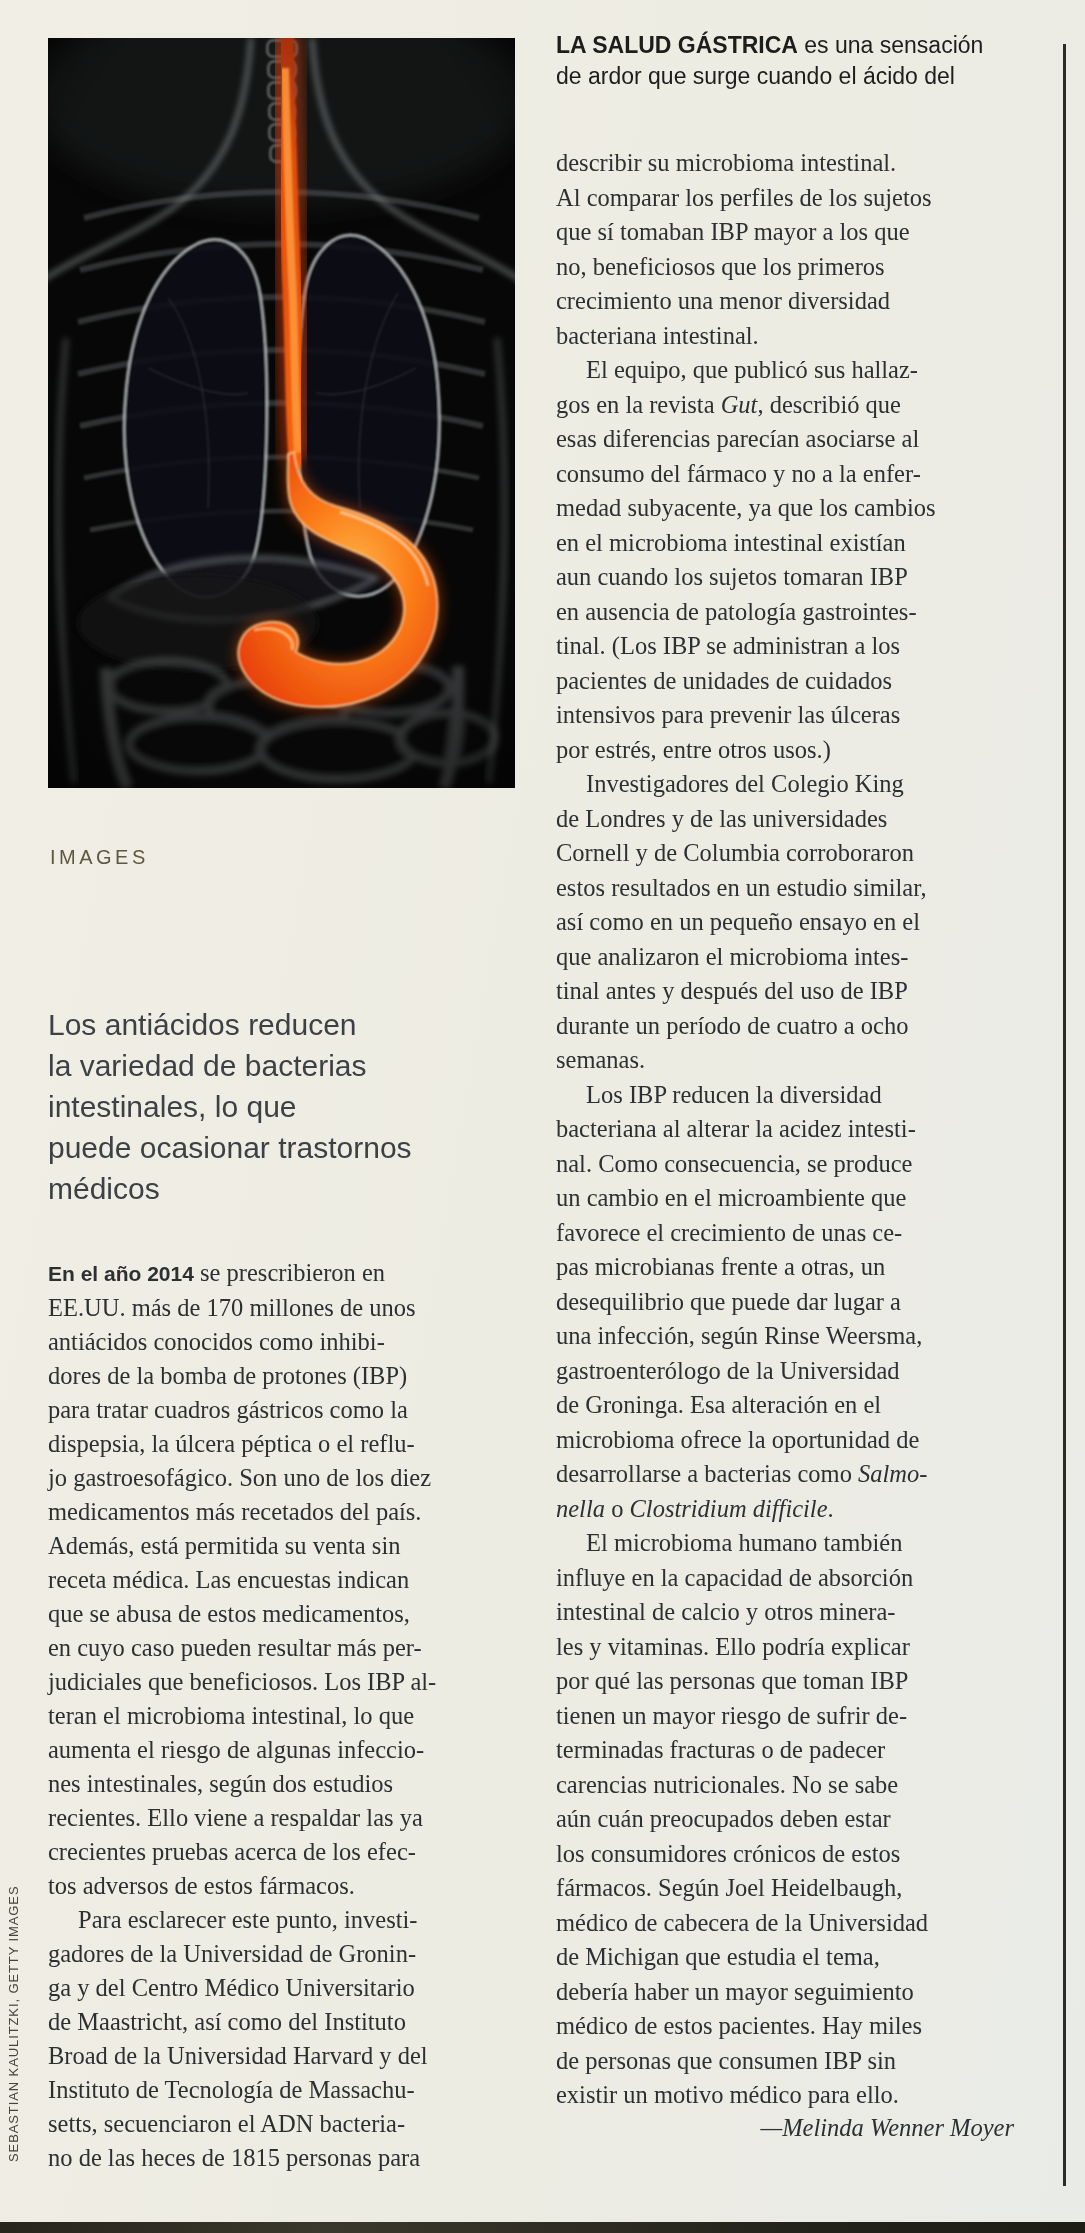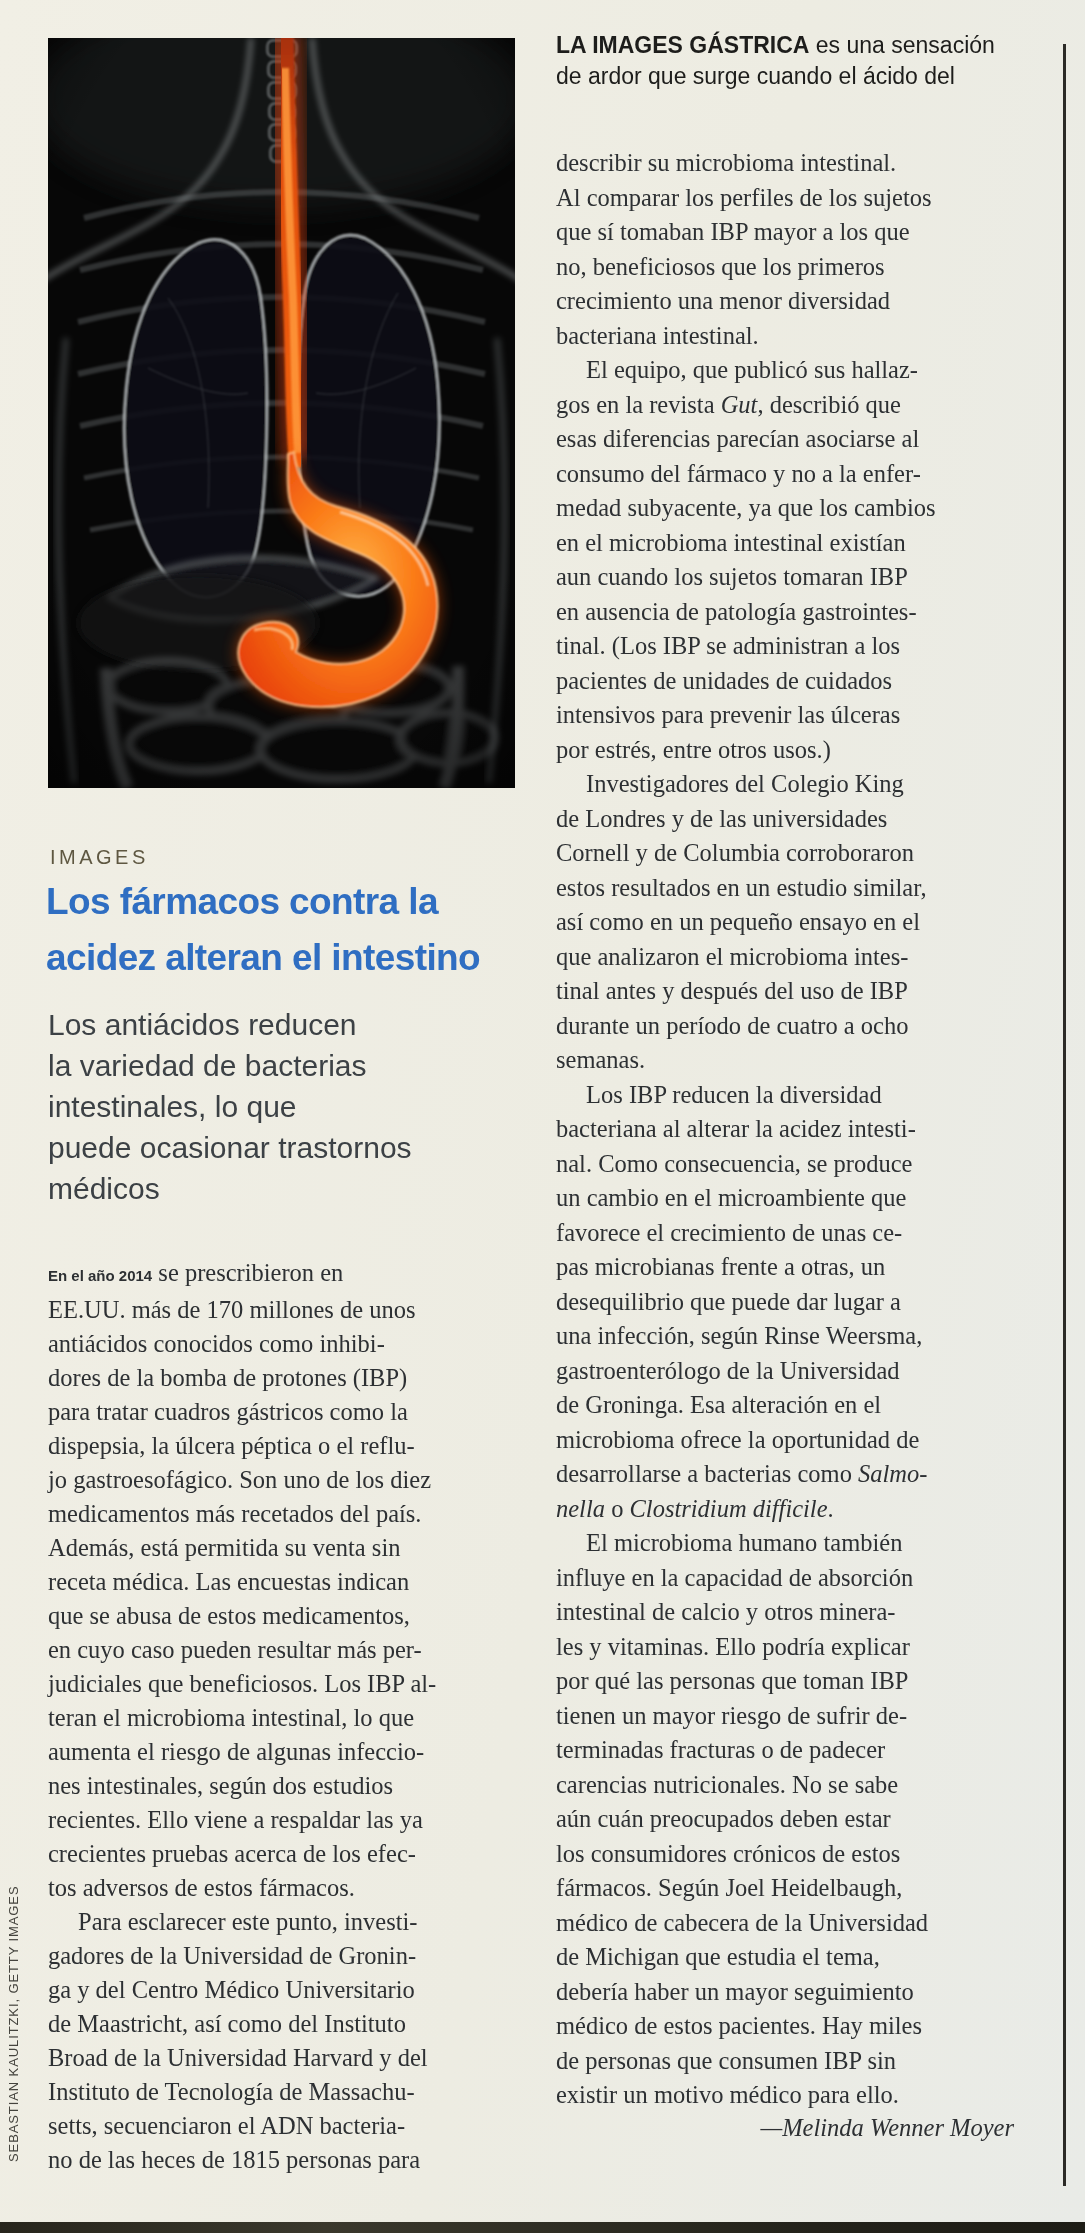--- a/index.html
+++ b/index.html
@@ -158,7 +158,7 @@
   <div class="credit">SEBASTIAN KAULITZKI, GETTY IMAGES</div>
 
   <div class="caption">
-      <p><span class="seg-b">LA IMAGES GÁSTRICA</span><span> es una sensación</span><br><span>de ardor que surge cuando el ácido del</span><br></p>
+      <p><span class="seg-b">LA SALUD GÁSTRICA</span><span> es una sensación</span><br><span>de ardor que surge cuando el ácido del</span><br></p>
     </div>
 
   <div class="kicker">IMAGES</div>

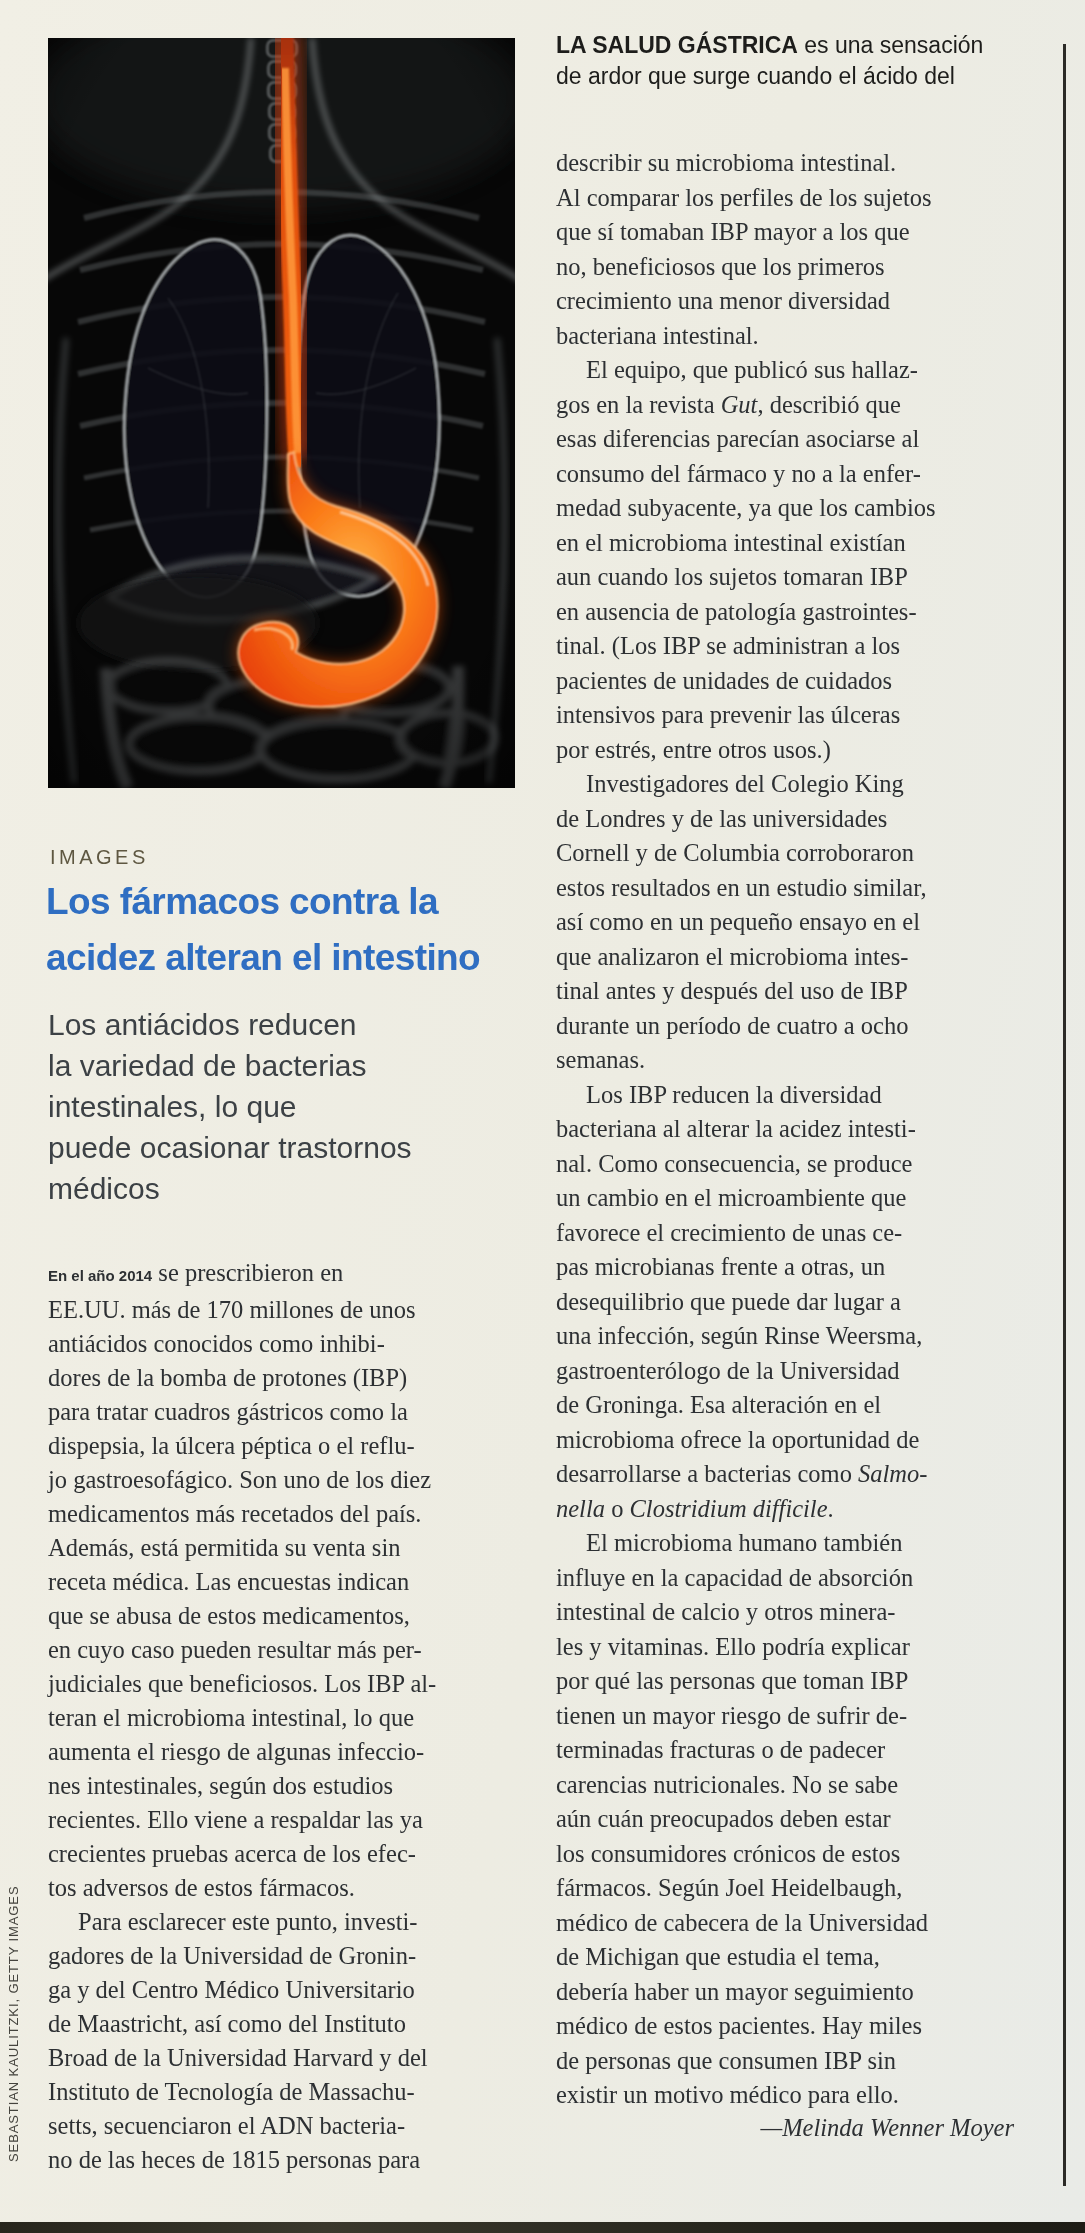--- a/index.html
+++ b/index.html
@@ -162,8 +162,6 @@
     </div>
 
   <div class="kicker">IMAGES</div>
-  <h1 class="title" style="margin:0">Los fármacos contra la
-acidez alteran el intestino</h1>
   <div class="dek">Los antiácidos reducen
 la variedad de bacterias
 intestinales, lo que

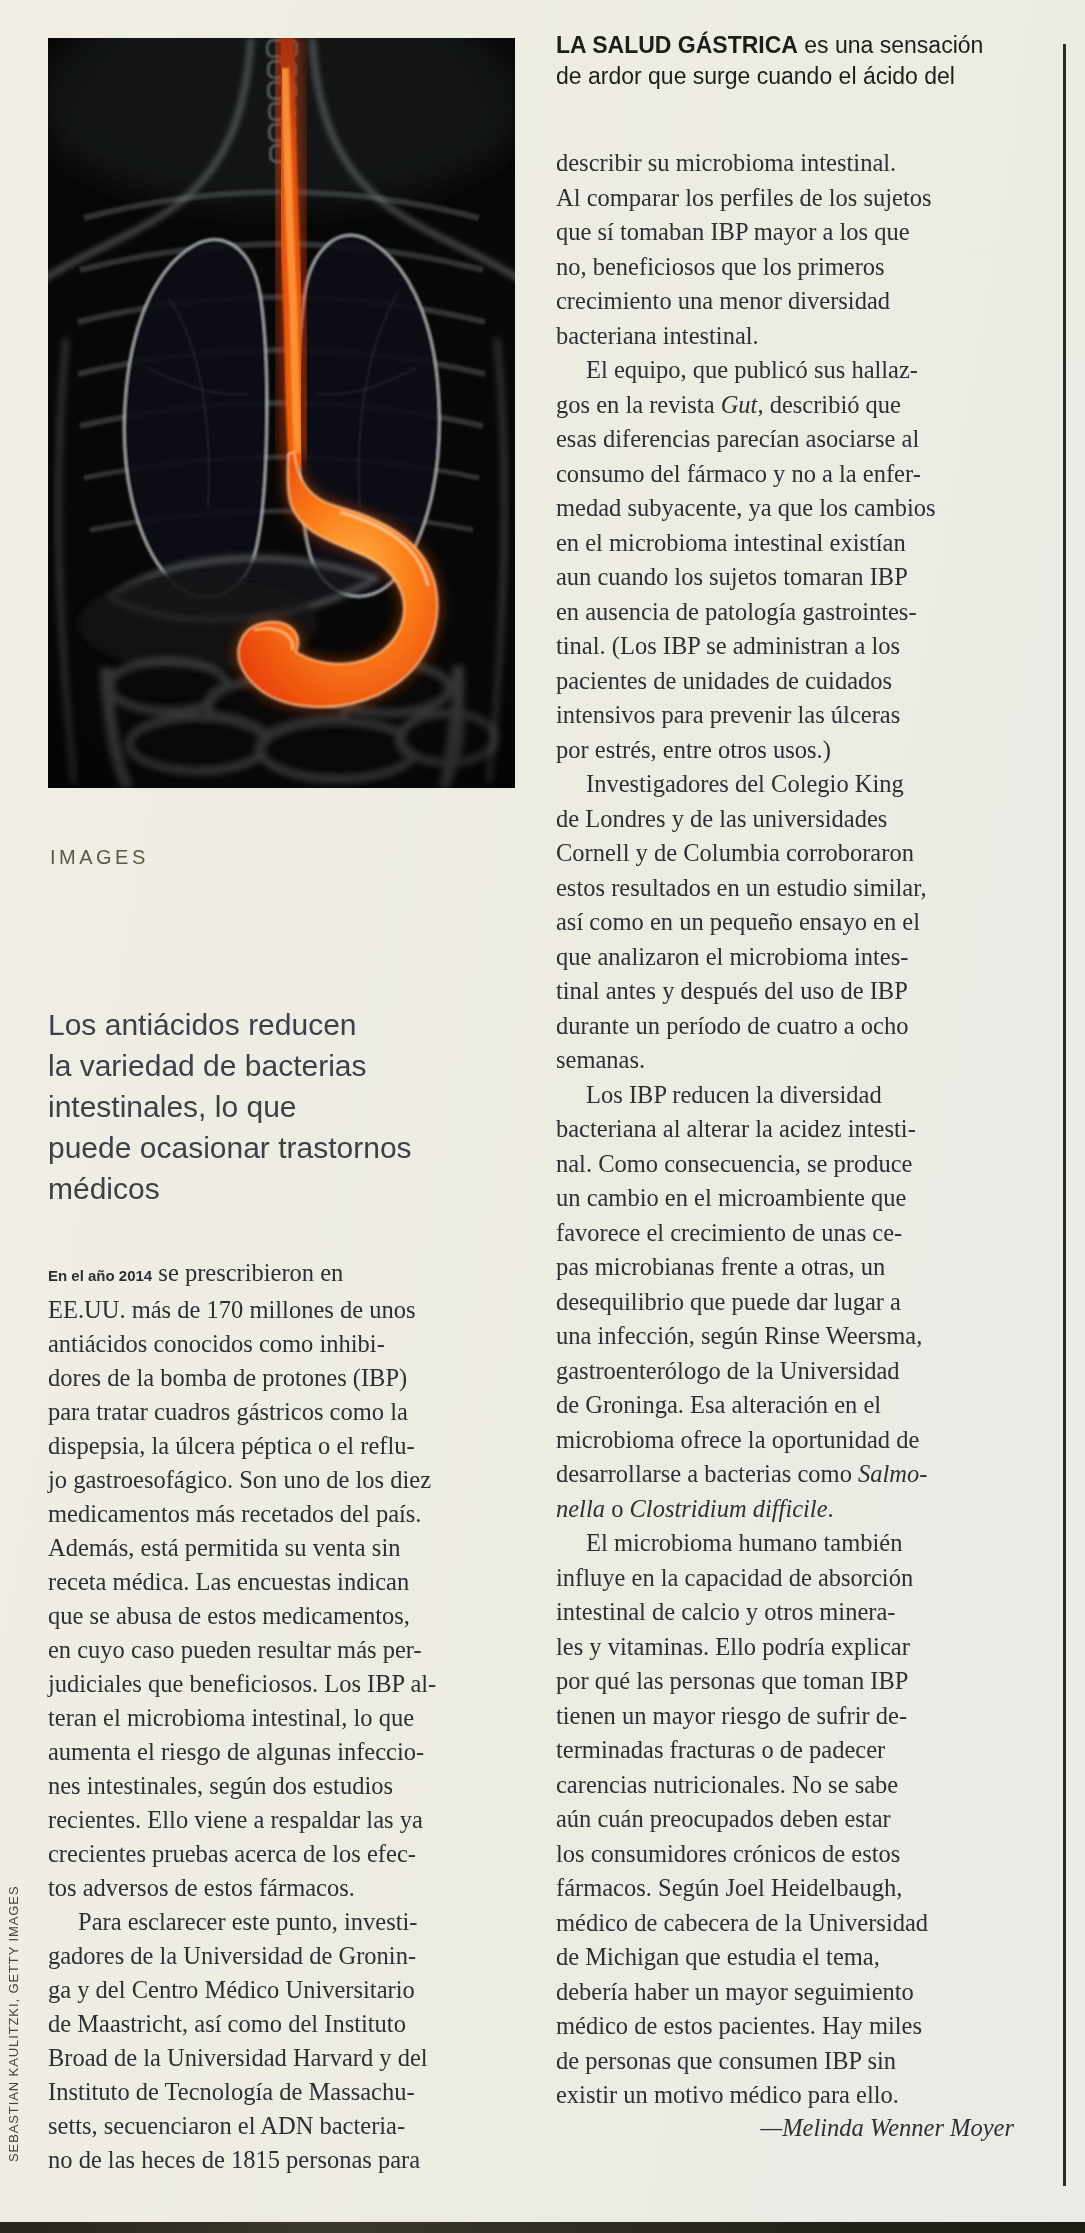--- a/index.html
+++ b/index.html
@@ -45,7 +45,7 @@
   .col-left{left:48px;top:1256px;width:470px;line-height:34px;}
   .col-right{left:556px;top:146px;width:488px;line-height:34.5px;}
   .seg-i{font-style:italic;}
-  .col .seg-b{font-family:"Liberation Sans",sans-serif;font-weight:700;font-size:15px;}
+  .col .seg-b{font-family:"Liberation Sans",sans-serif;font-weight:700;font-size:21px;}
   .byline{
     position:absolute;left:556px;top:2114px;width:458px;text-align:right;
     font-size:24.5px;font-style:italic;color:var(--ink,#2d3033);

